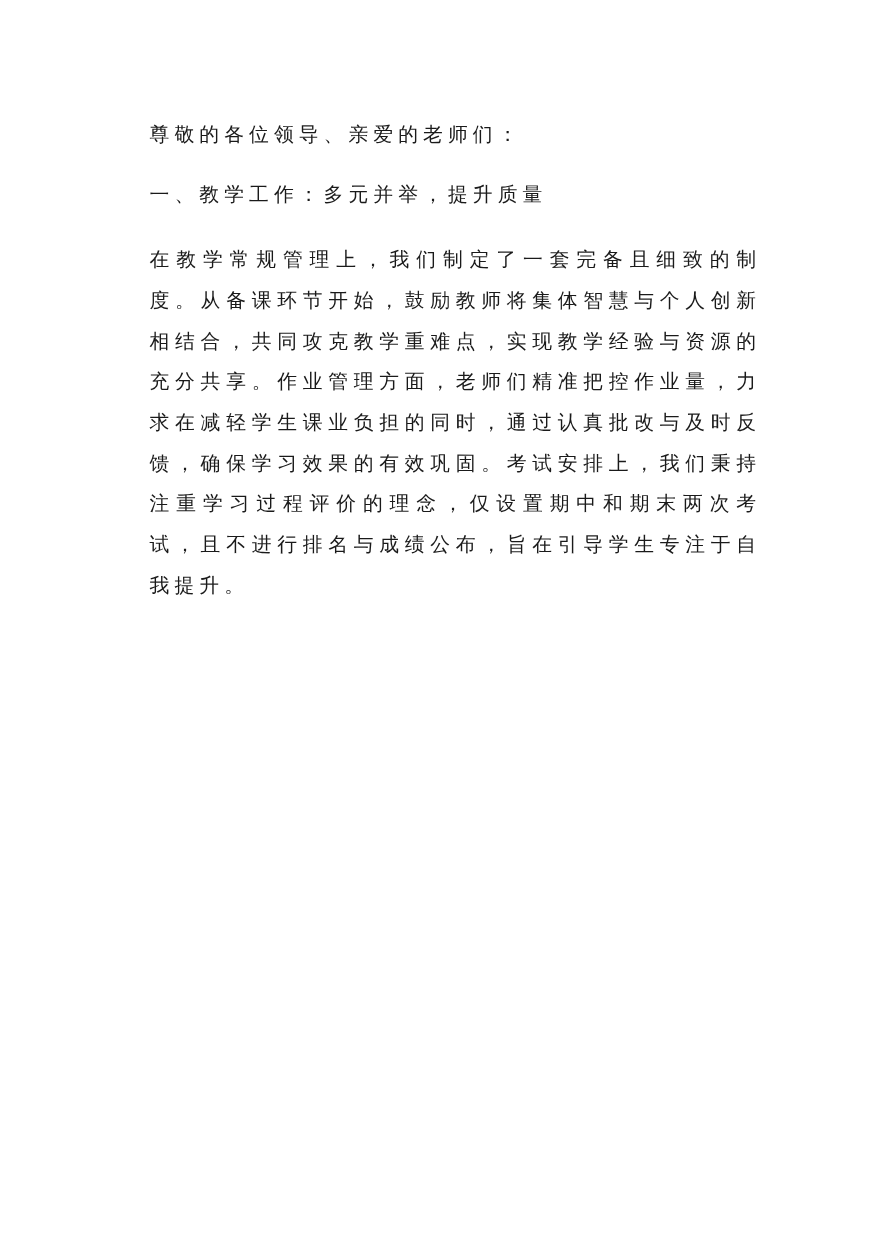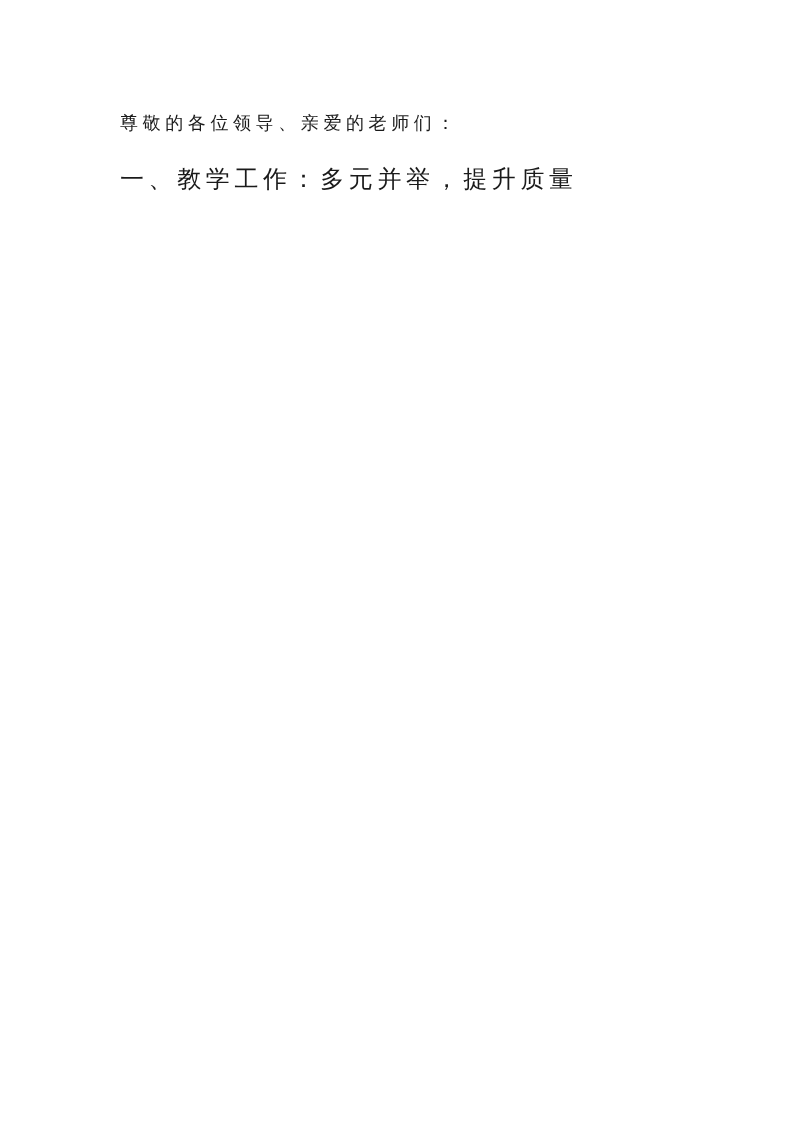--- a/index.html
+++ b/index.html
@@ -17,7 +17,7 @@
     }
     .page {
       position: absolute;
-      left: 120px;
+      left: 136px;
       top: 104px;
       width: 556px;
     }

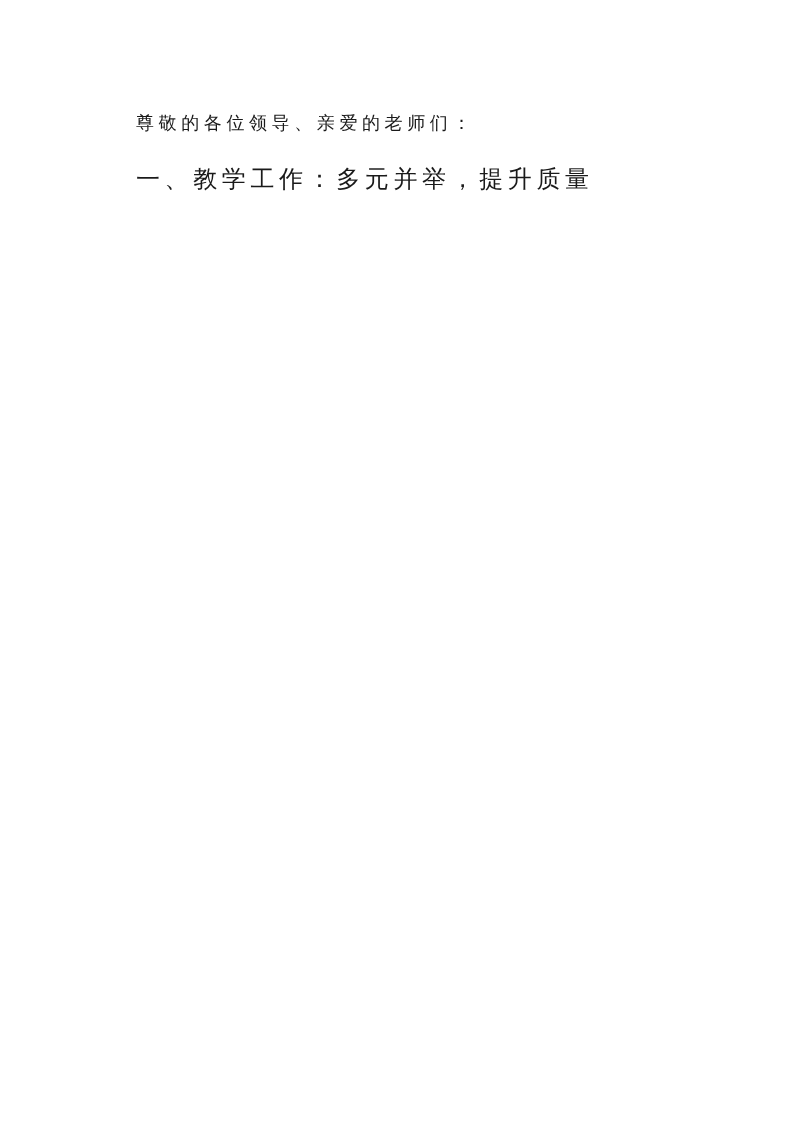--- a/index.html
+++ b/index.html
@@ -31,9 +31,10 @@
     }
     .heading {
       margin: 0 0 20px 0;
-      font-size: 24px;
+      font-size: 18px;
       line-height: 37px;
       letter-spacing: 4.6px;
+      font-family: Liberation Mono, monospace;
     }
   </style>
 </head>

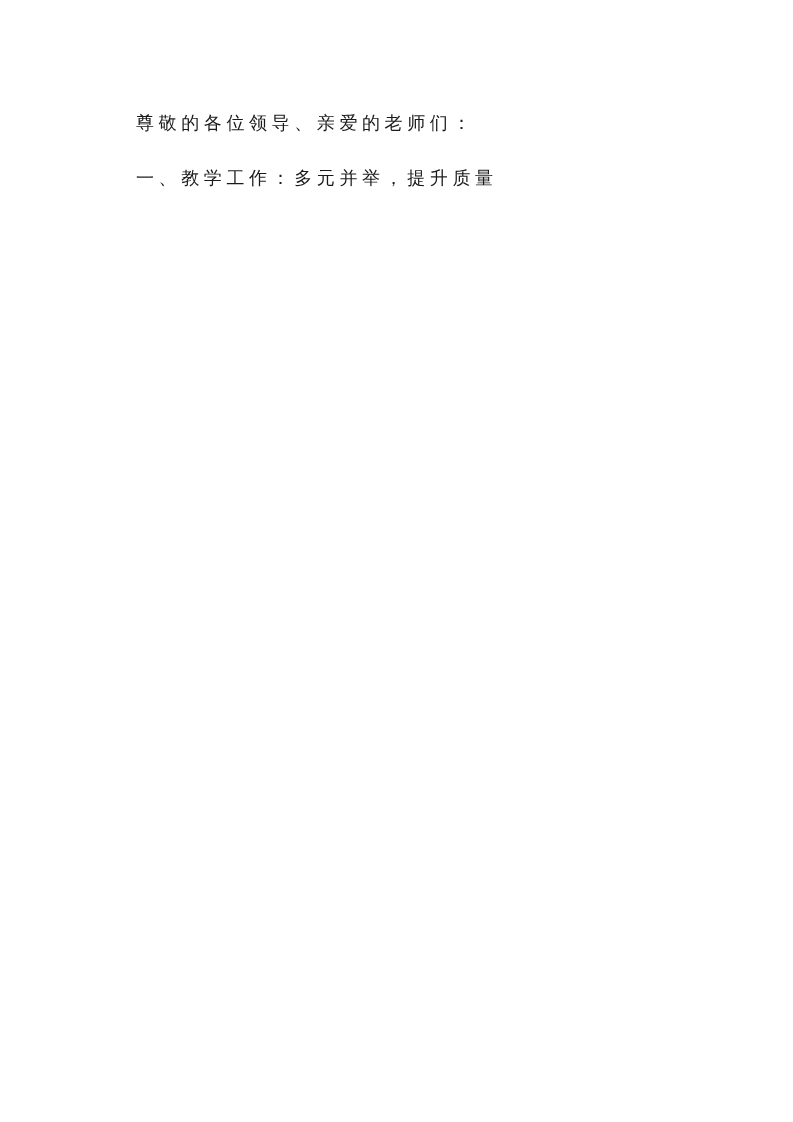--- a/index.html
+++ b/index.html
@@ -43,6 +43,7 @@
 <div class="page">
   <p class="para">尊敬的各位领导、亲爱的老师们：</p>
   <p class="heading">一、教学工作：多元并举，提升质量</p>
+  <p class="para">在教学常规管理上，我们制定了一套完备且细致的制度。从备课环节开始，鼓励教师将集体智慧与个人创新相结合，共同攻克教学重难点，实现教学经验与资源的充分共享。作业管理方面，老师们精准把控作业量，力求在减轻学生课业负担的同时，通过认真批改与及时反馈，确保学习效果的有效巩固。考试安排上，我们秉持注重学习过程评价的理念，仅设置期中和期末两次考试，且不进行排名与成绩公布，旨在引导学生专注于自我提升。</p>
 </div>
 
 </body></html>

